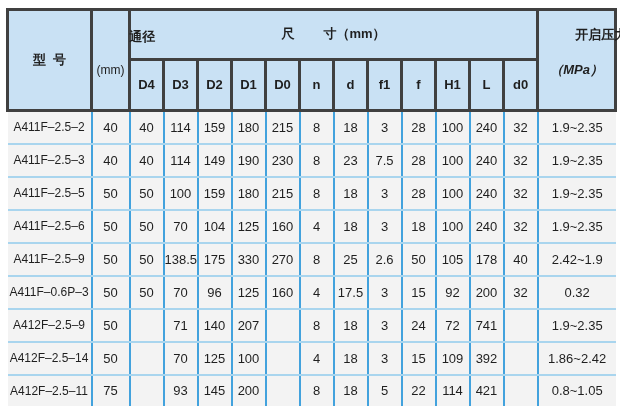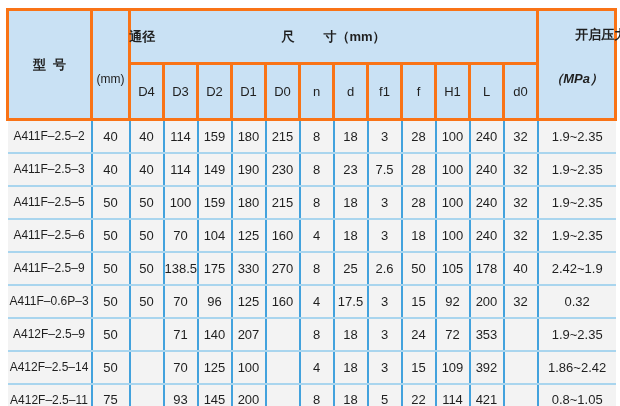--- a/index.html
+++ b/index.html
@@ -27,7 +27,7 @@
   }
   th{
     background:var(--header-bg);
-    border:3px solid #f97316;
+    border:3px solid #404040;
     font-weight:bold;
     font-size:13px;
     text-align:center;

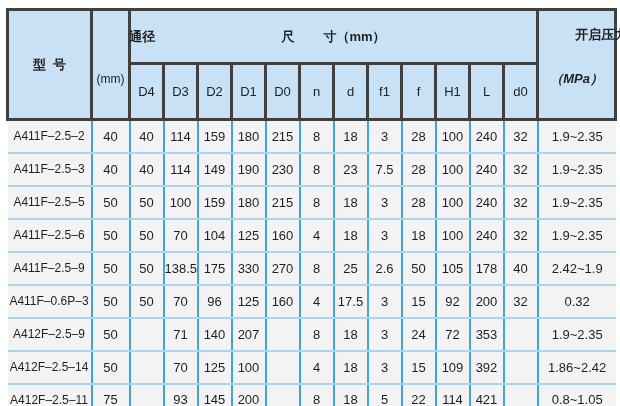--- a/index.html
+++ b/index.html
@@ -37,7 +37,7 @@
   th.span-head{height:32px;white-space:pre;}
   th.rowspan-head{white-space:pre;}
   th.sub-head{height:33px;font-weight:normal;font-size:13px;}
-  th .line2{font-weight:normal;font-size:12px;display:block;margin-top:11px;}
+  th .line2{font-weight:normal;font-size:12px;display:block;margin-top:2px;}
   td{
     background:var(--cell-bg);
     border-left:2px solid var(--v-border);

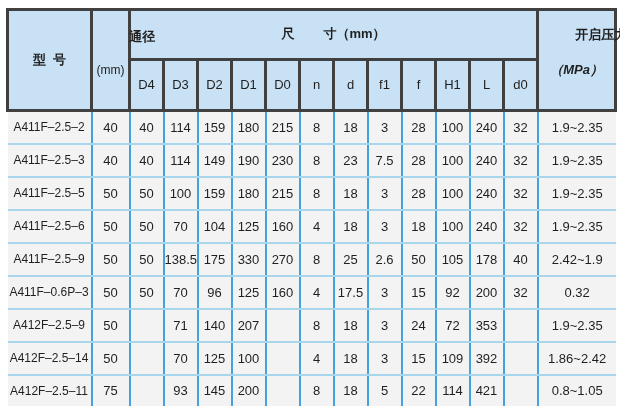--- a/index.html
+++ b/index.html
@@ -36,7 +36,7 @@
   }
   th.span-head{height:32px;white-space:pre;}
   th.rowspan-head{white-space:pre;}
-  th.sub-head{height:33px;font-weight:normal;font-size:13px;}
+  th.sub-head{height:33px;font-weight:bold;font-size:13px;}
   th .line2{font-weight:normal;font-size:12px;display:block;margin-top:2px;}
   td{
     background:var(--cell-bg);

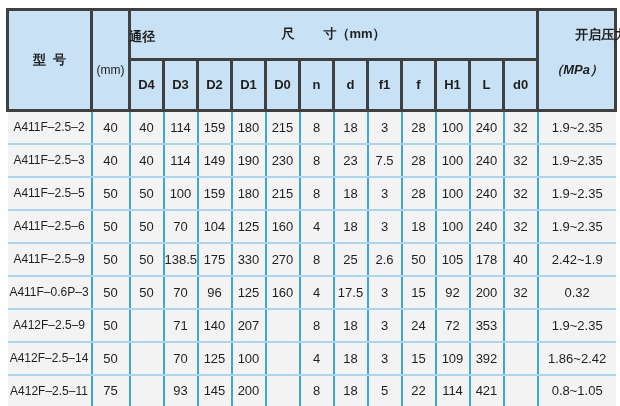--- a/index.html
+++ b/index.html
@@ -221,7 +221,7 @@
           <td>3</td>
           <td>24</td>
           <td>72</td>
-          <td>353</td>
+          <td>741</td>
           <td></td>
           <td>1.9~2.35</td>
         </tr>

